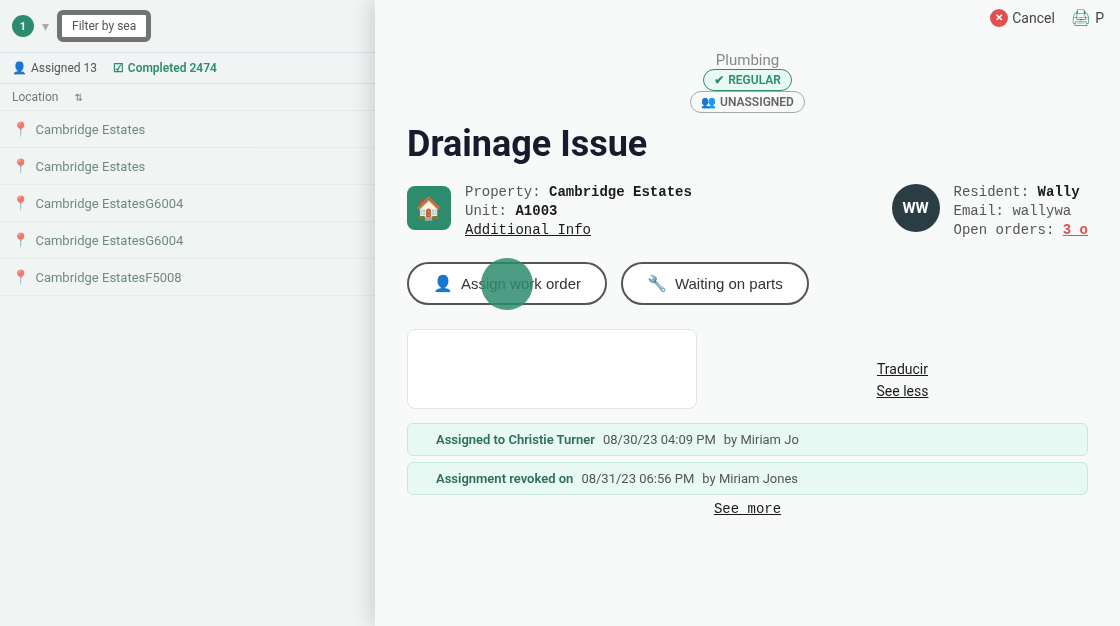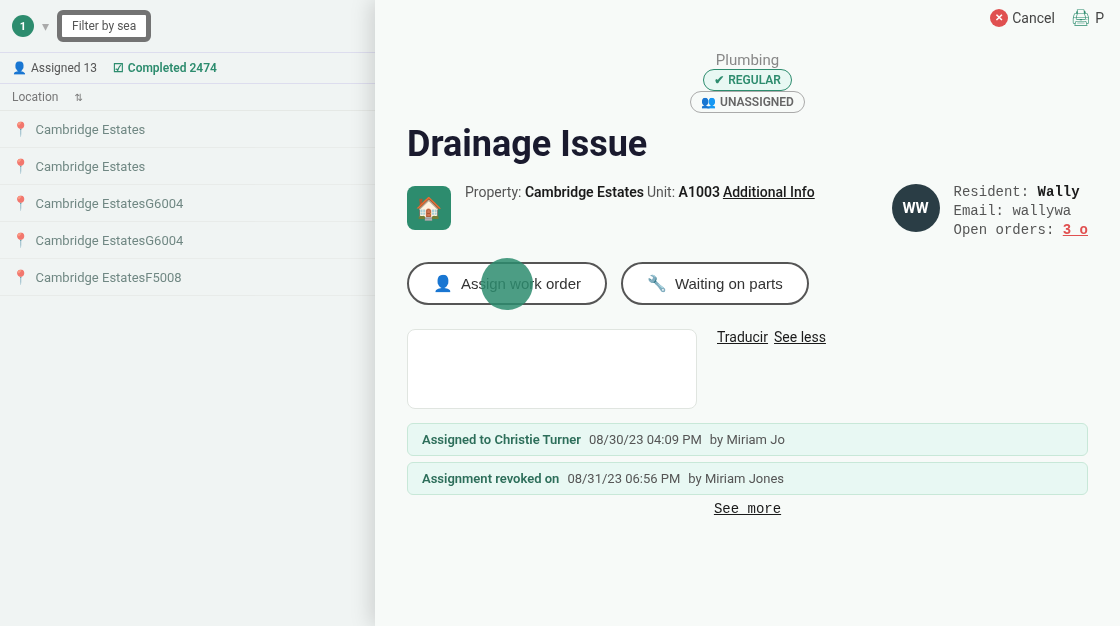--- a/index.html
+++ b/index.html
@@ -211,8 +211,9 @@
 
     .property-details {
       display: flex;
-      flex-direction: row;
+      flex-direction: column;
       gap: 3px;
+      font-family: Liberation Mono, monospace;
     }
 
     .property-line {

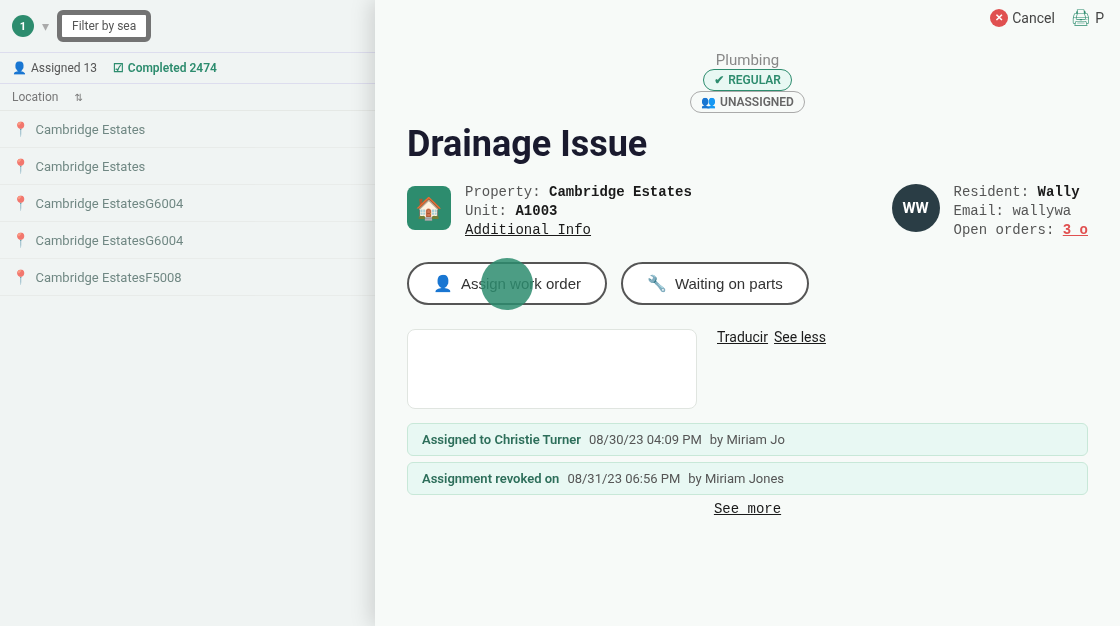--- a/index.html
+++ b/index.html
@@ -349,8 +349,9 @@
     .description-right {
       flex: 1;
       display: flex;
-      flex-direction: row;
+      flex-direction: column;
       gap: 6px;
+      margin-top: 32px;
     }
 
     .traducir-link {

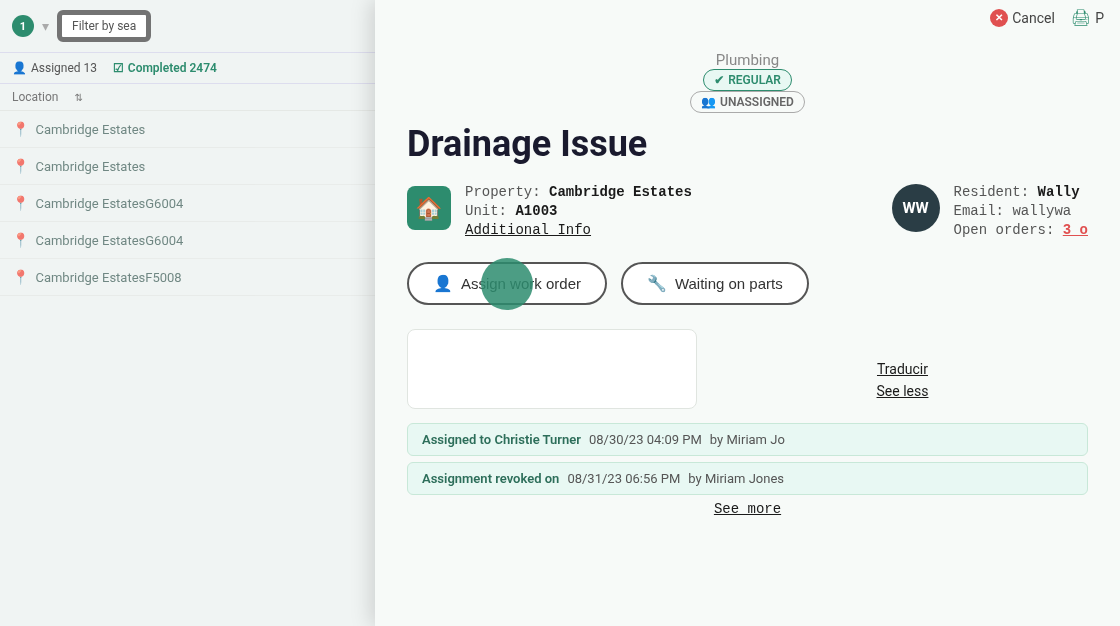--- a/index.html
+++ b/index.html
@@ -379,7 +379,7 @@
       background: #e8f8f3;
       border: 1px solid #c8e8d8;
       border-radius: 6px;
-      padding: 8px 14px;
+      padding: 8px 28px;
       font-size: 13px;
       color: #2d6e5a;
       margin-bottom: 6px;

